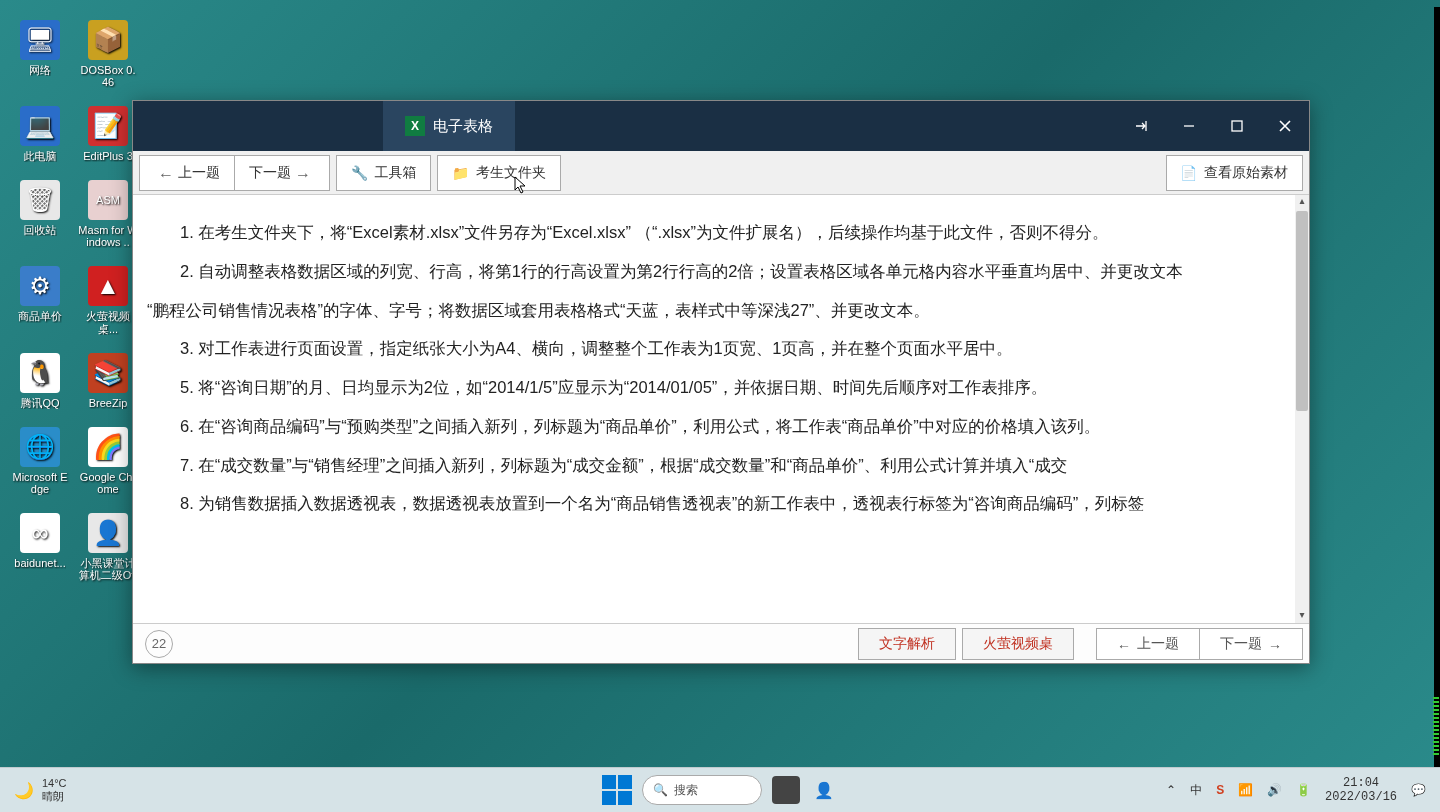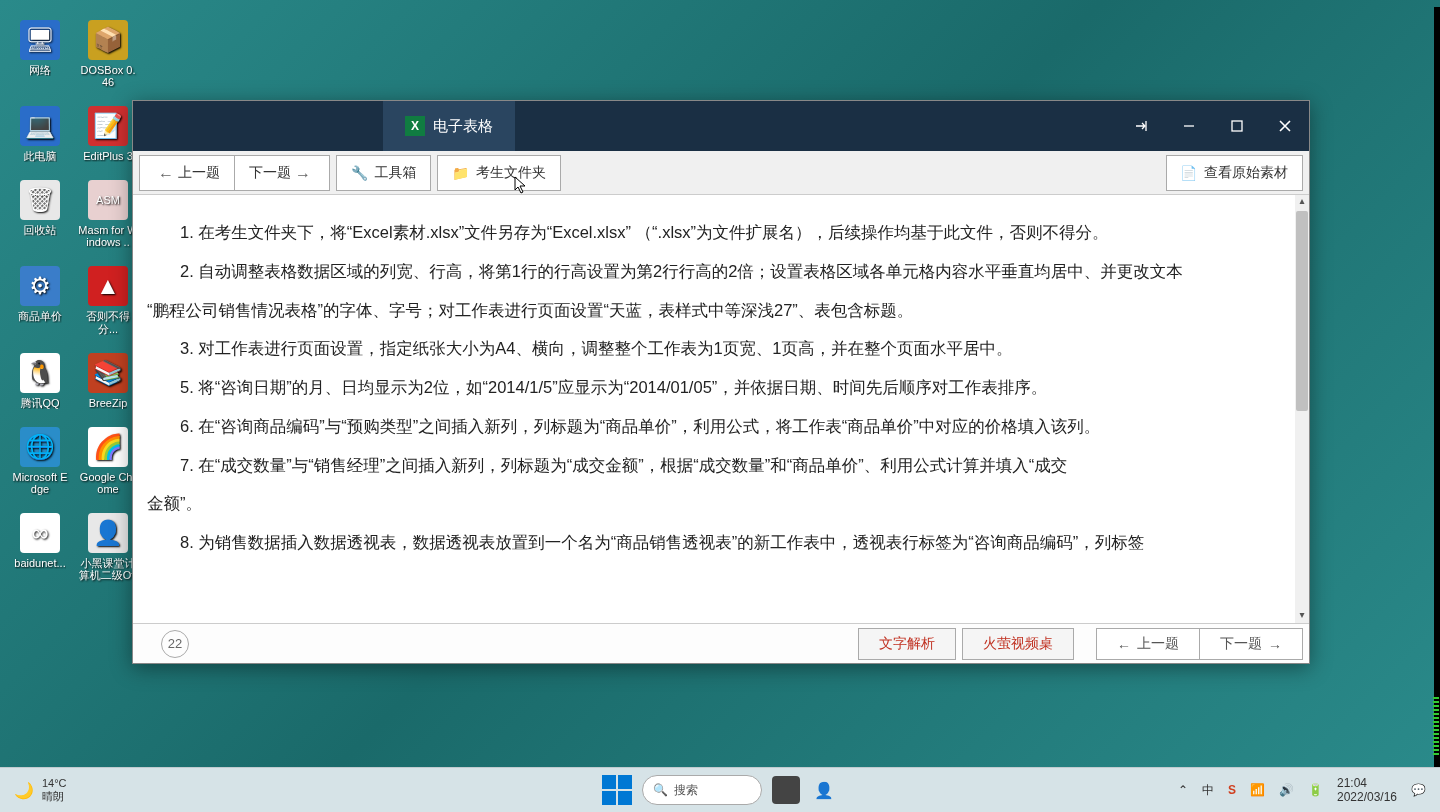--- a/index.html
+++ b/index.html
@@ -213,7 +213,7 @@
       </div>
       <div class="dicon">
         <div class="ibox" style="background:#d02020;font-size:24px">▲</div>
-        <div class="dlabel">否则不得分...</div>
+        <div class="dlabel">火萤视频桌...</div>
       </div>
       <div class="dicon">
         <div class="ibox" style="background:#ffffff;font-size:24px">🐧</div>

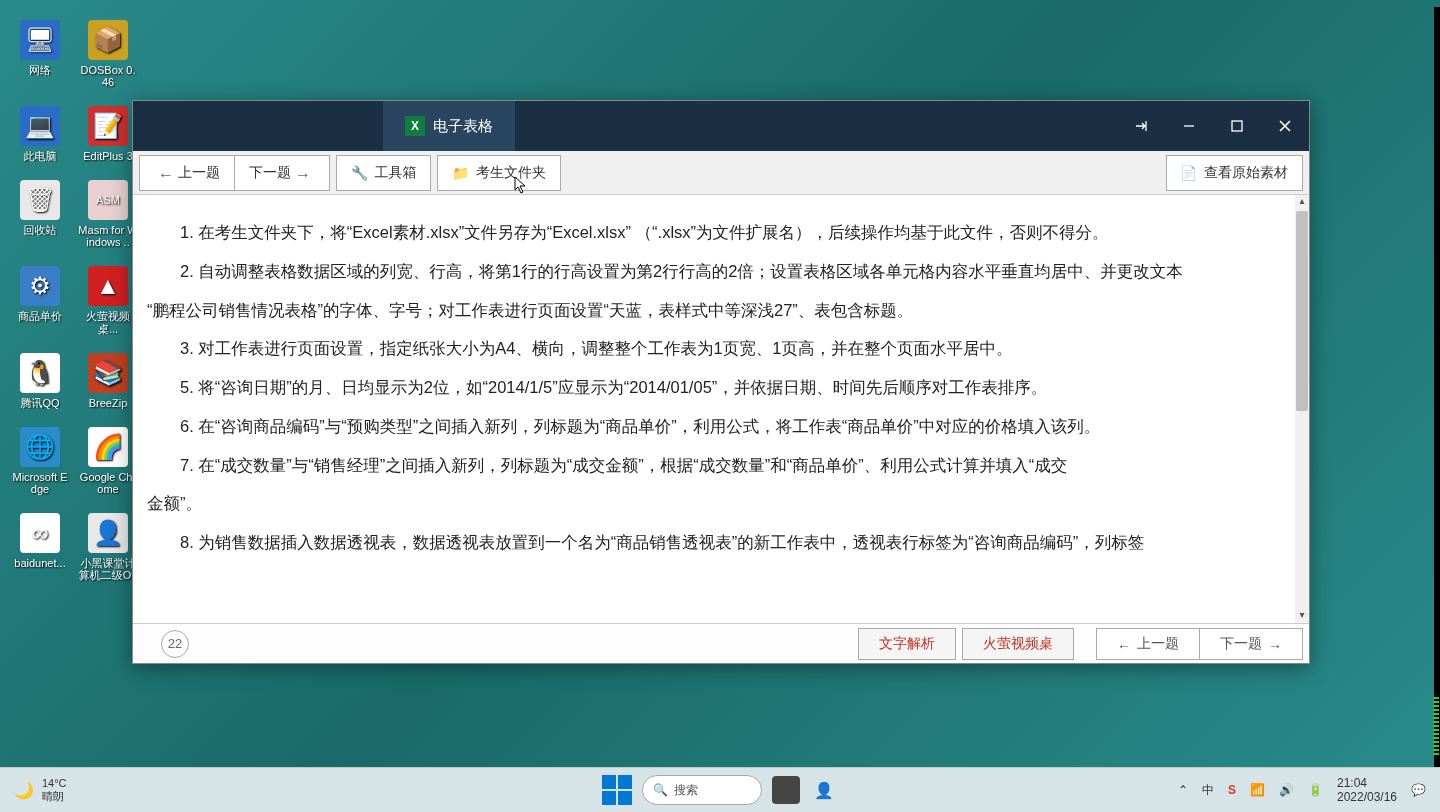--- a/index.html
+++ b/index.html
@@ -305,7 +305,7 @@
         <div class="instruction" id="instr">
             <span class="ol-item">1. 在考生文件夹下，将“Excel素材.xlsx”文件另存为“Excel.xlsx” （“.xlsx”为文件扩展名），后续操作均基于此文件，否则不得分。</span>
             <span class="ol-item">2. 自动调整表格数据区域的列宽、行高，将第1行的行高设置为第2行行高的2倍；设置表格区域各单元格内容水平垂直均居中、并更改文本</span>
-            <span class="ol-item" style="text-indent: 0px;">“鹏程公司销售情况表格”的字体、字号；对工作表进行页面设置“天蓝，表样式中等深浅27”、表包含标题。</span>
+            <span class="ol-item" style="text-indent: 0px;">“鹏程公司销售情况表格”的字体、字号；将数据区域套用表格格式“天蓝，表样式中等深浅27”、并更改文本。</span>
             <span class="ol-item">3. 对工作表进行页面设置，指定纸张大小为A4、横向，调整整个工作表为1页宽、1页高，并在整个页面水平居中。</span>
             <span class="ol-item">5. 将“咨询日期”的月、日均显示为2位，如“2014/1/5”应显示为“2014/01/05”，并依据日期、时间先后顺序对工作表排序。</span>
             <span class="ol-item">6. 在“咨询商品编码”与“预购类型”之间插入新列，列标题为“商品单价”，利用公式，将工作表“商品单价”中对应的价格填入该列。</span>

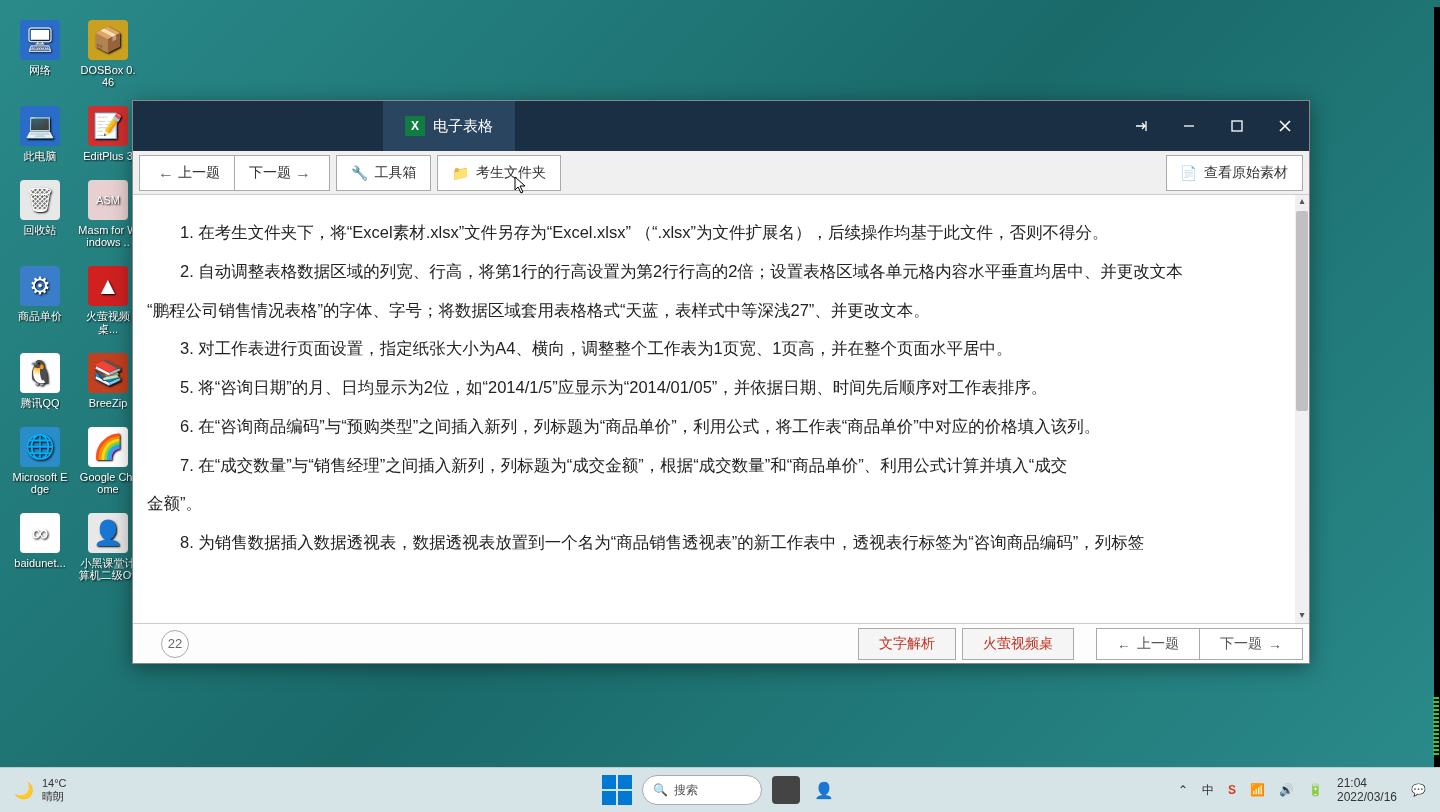--- a/index.html
+++ b/index.html
@@ -310,7 +310,6 @@
             <span class="ol-item">5. 将“咨询日期”的月、日均显示为2位，如“2014/1/5”应显示为“2014/01/05”，并依据日期、时间先后顺序对工作表排序。</span>
             <span class="ol-item">6. 在“咨询商品编码”与“预购类型”之间插入新列，列标题为“商品单价”，利用公式，将工作表“商品单价”中对应的价格填入该列。</span>
             <span class="ol-item">7. 在“成交数量”与“销售经理”之间插入新列，列标题为“成交金额”，根据“成交数量”和“商品单价”、利用公式计算并填入“成交</span>
-            <span class="ol-item" style="text-indent: 0px;">金额”。</span>
             <span class="ol-item">8. 为销售数据插入数据透视表，数据透视表放置到一个名为“商品销售透视表”的新工作表中，透视表行标签为“咨询商品编码”，列标签</span>
           </div>
       </div>

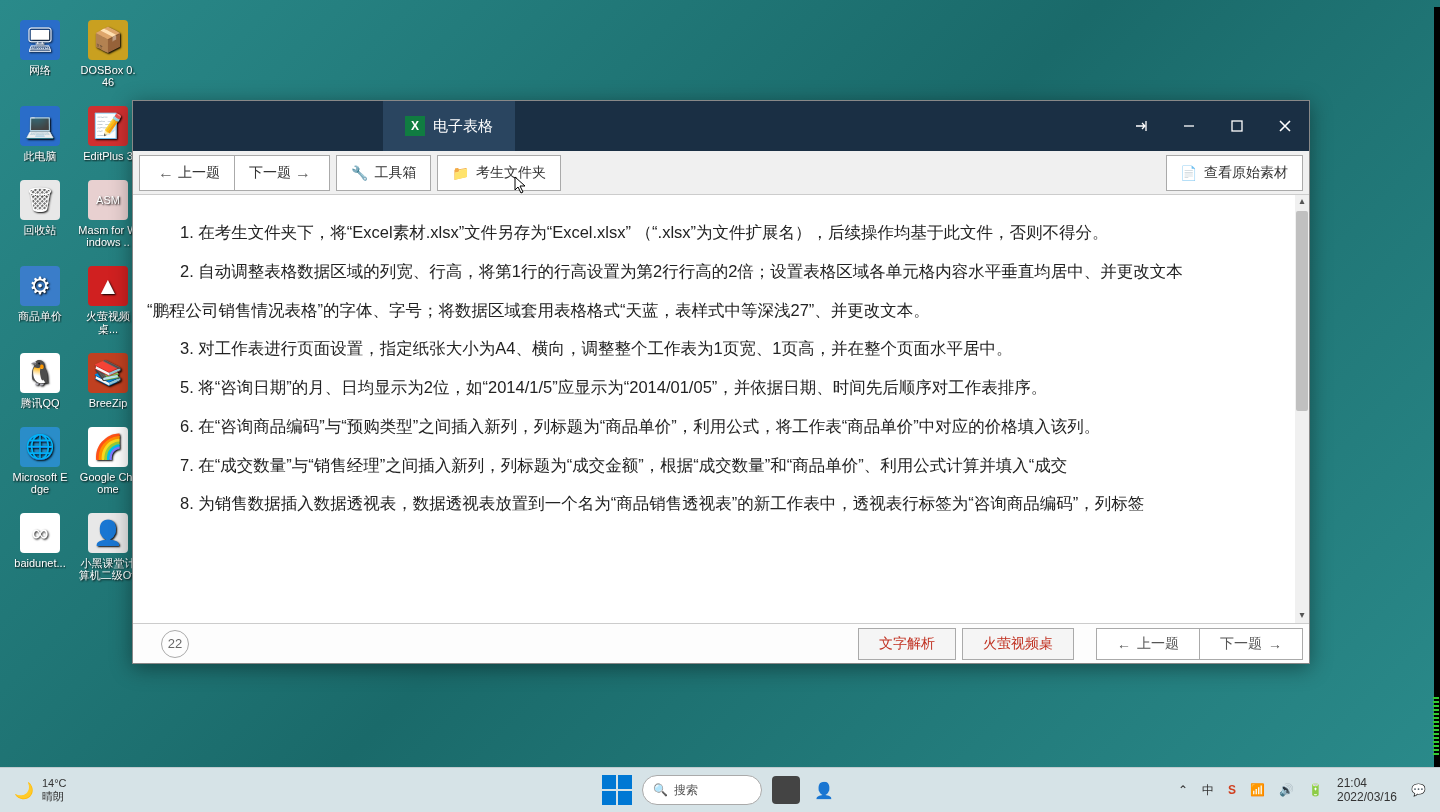--- a/index.html
+++ b/index.html
@@ -116,7 +116,7 @@
   .qnum {
     width:28px; height:28px; border:1px solid #aaa; border-radius:50%;
     display:flex; align-items:center; justify-content:center;
-    font-size:13px; color:#666; margin-left:22px;
+    font-size:13px; color:#666; margin-left:6px;
   }
   .footer-spacer { flex:1;}
   .fbtn {

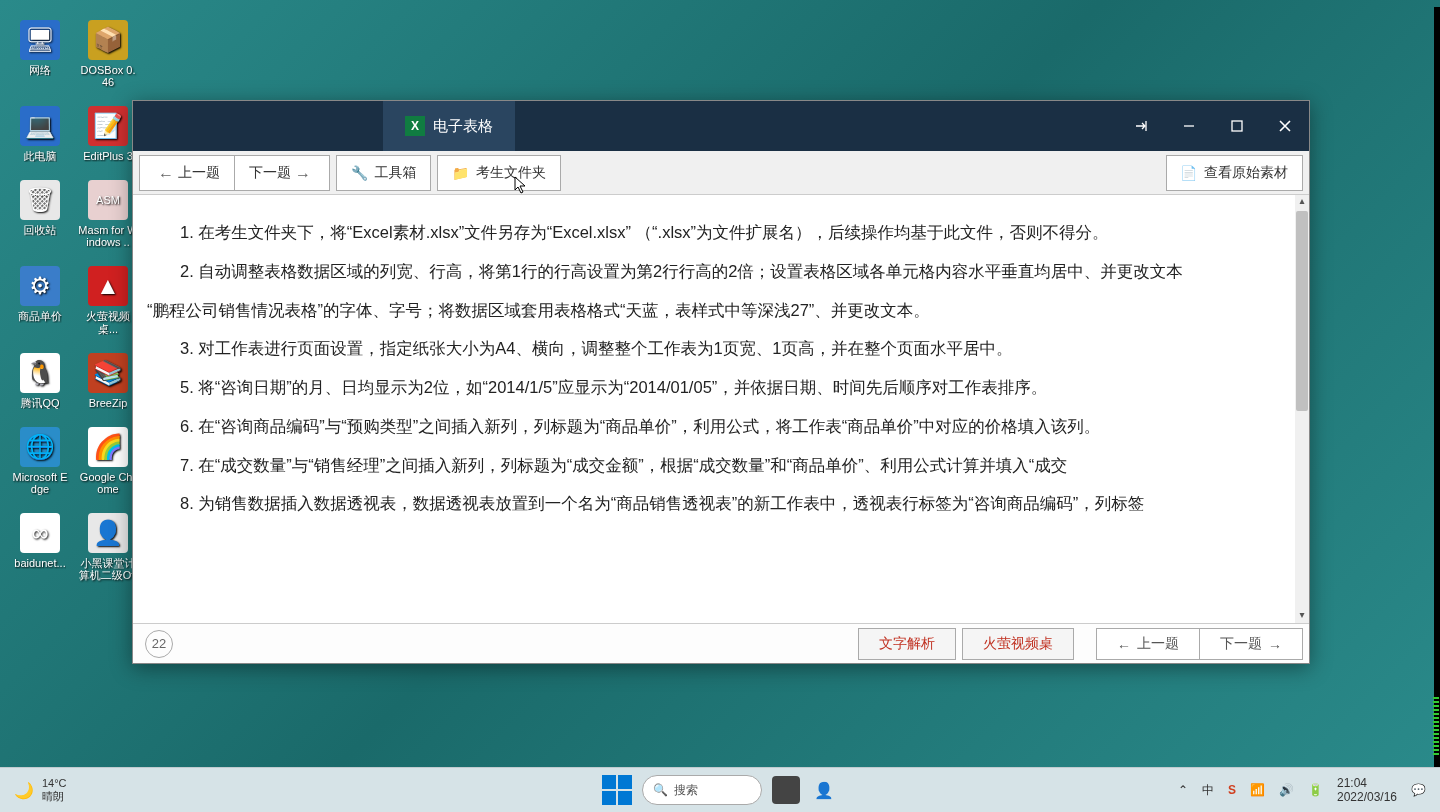--- a/index.html
+++ b/index.html
@@ -166,7 +166,7 @@
     margin-left:auto; display:flex; align-items:center;
     gap:14px; padding-right:14px; font-size:12px; color:#333;
   }
-  .tray .time { text-align:left; line-height:1.2;}
+  .tray .time { text-align:center; line-height:1.2;font-family:Liberation Mono, monospace;}
   .rightbar {
     position:absolute; right:0; top:7px; bottom:45px; width:6px;
     background:#000;

